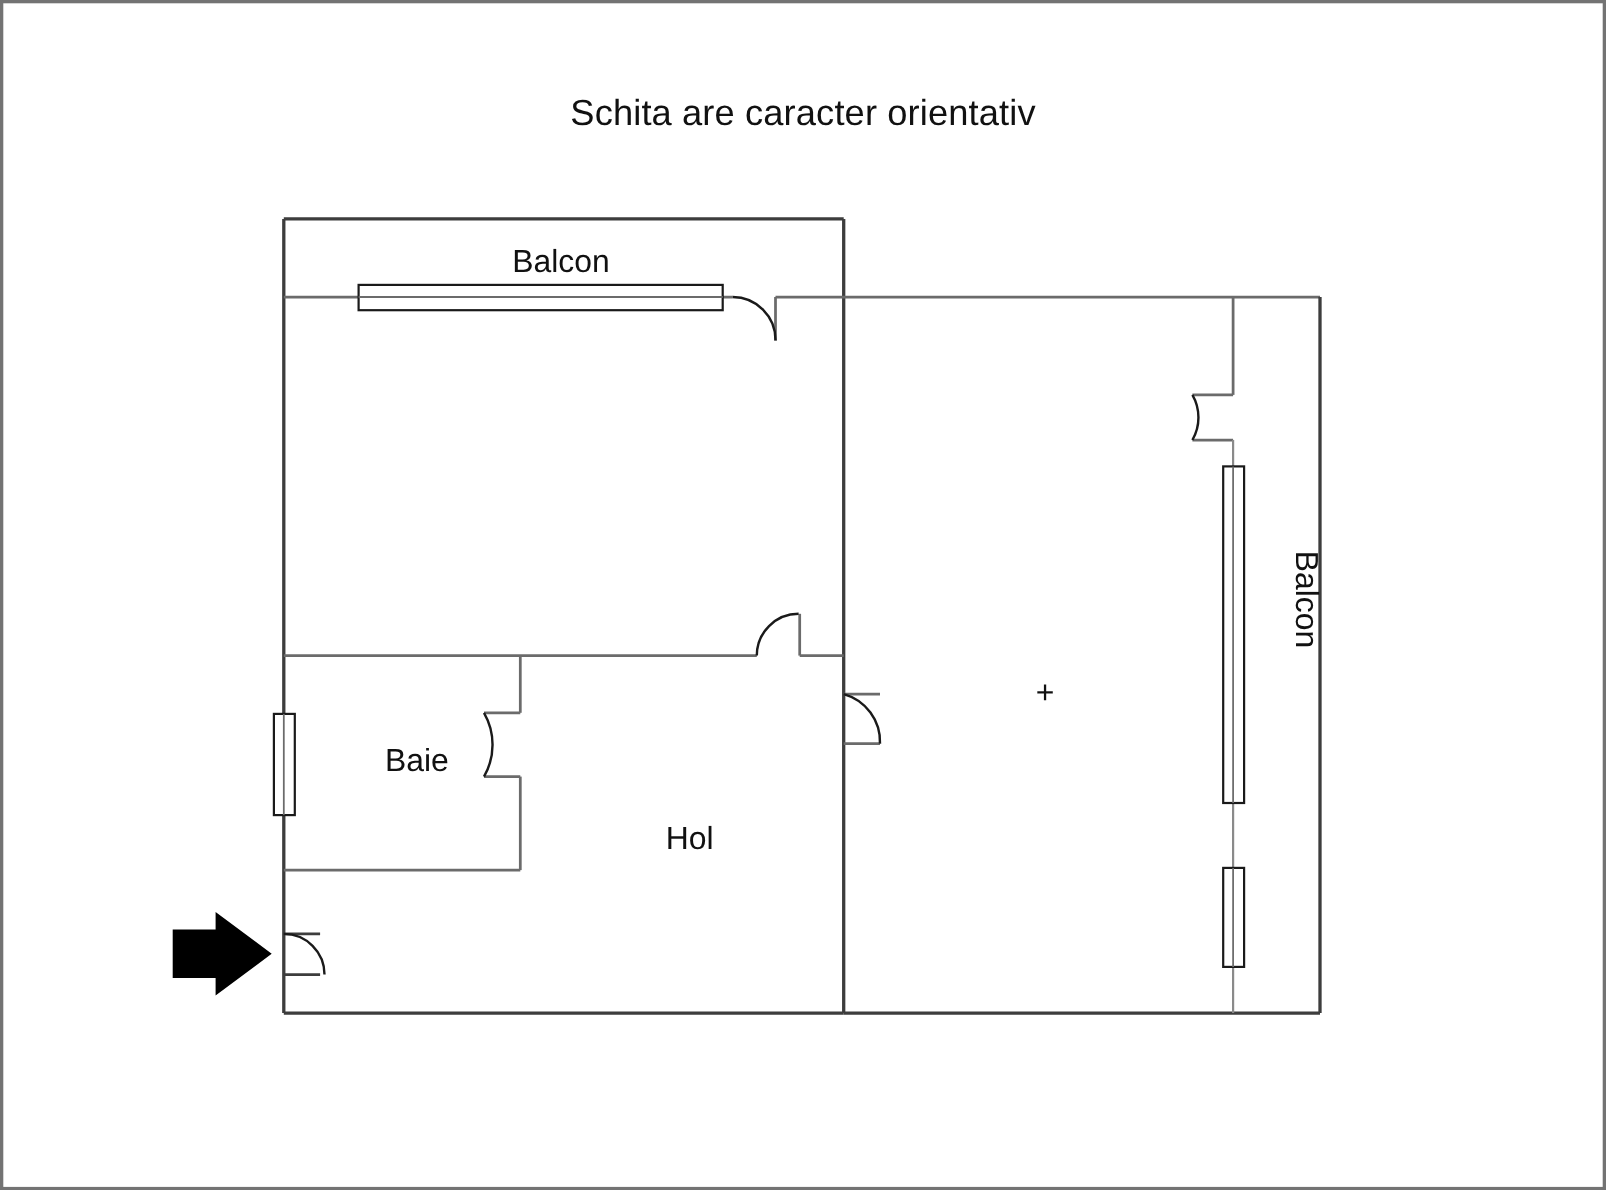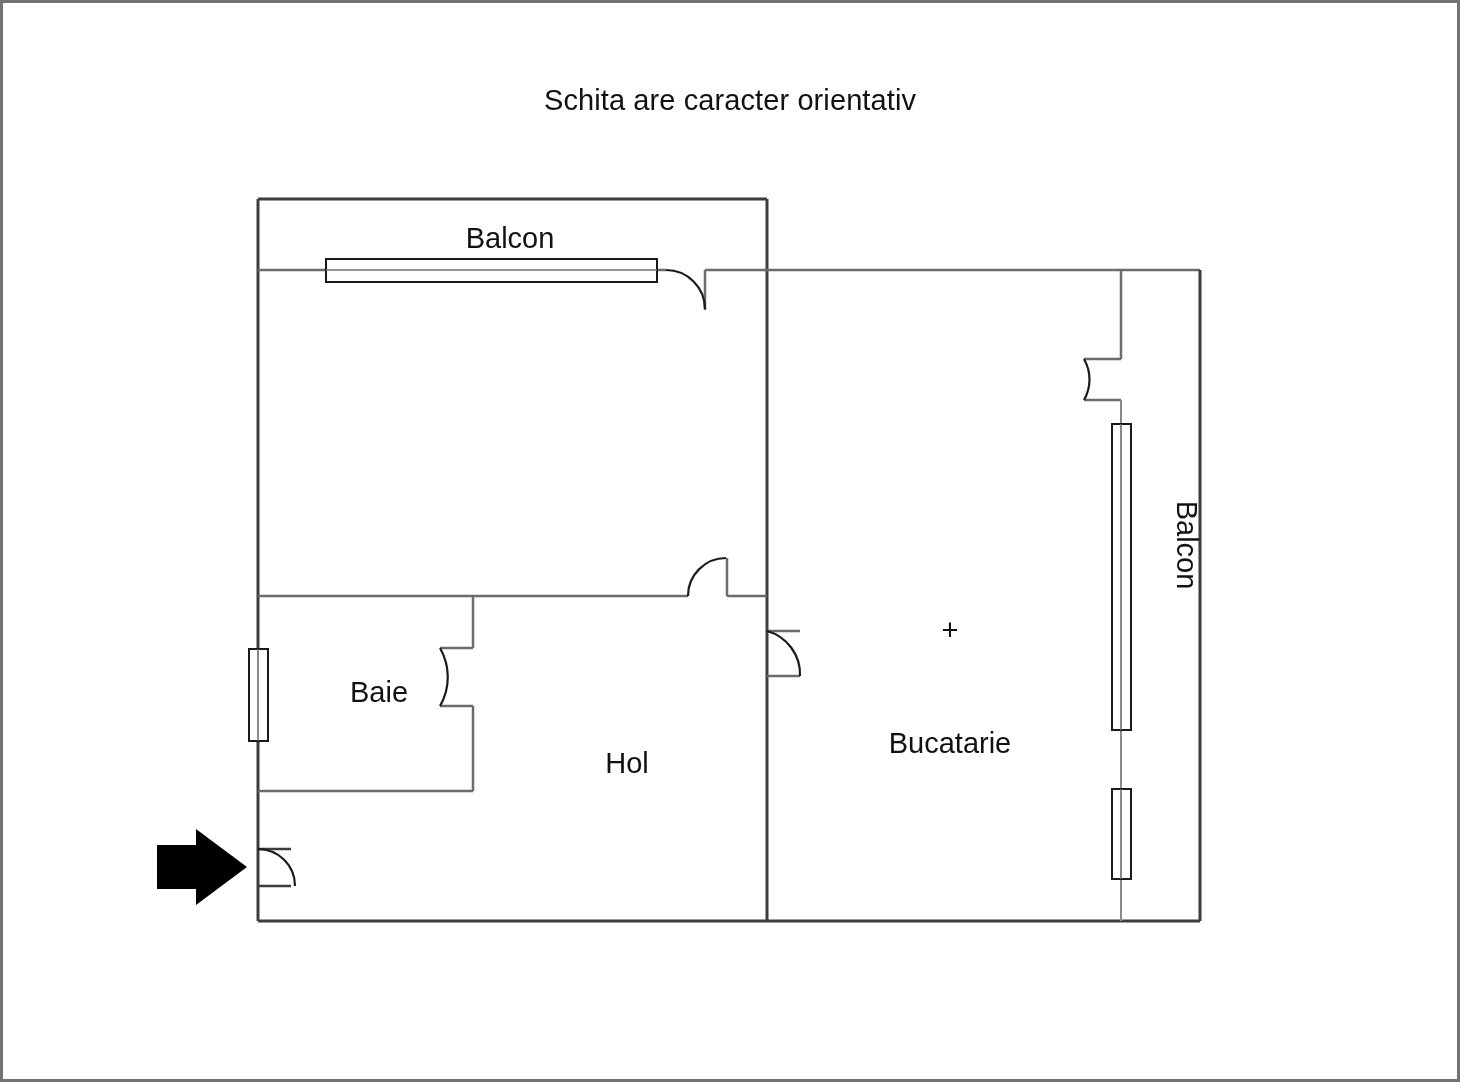--- a/index.html
+++ b/index.html
@@ -37,7 +37,7 @@
     top: 84px;
     width: 1460px;
     text-align: center;
-    font-size: 29px;
+    font-size: 33px;
     color: #111111;
     letter-spacing: 0.1px;
     white-space: pre;

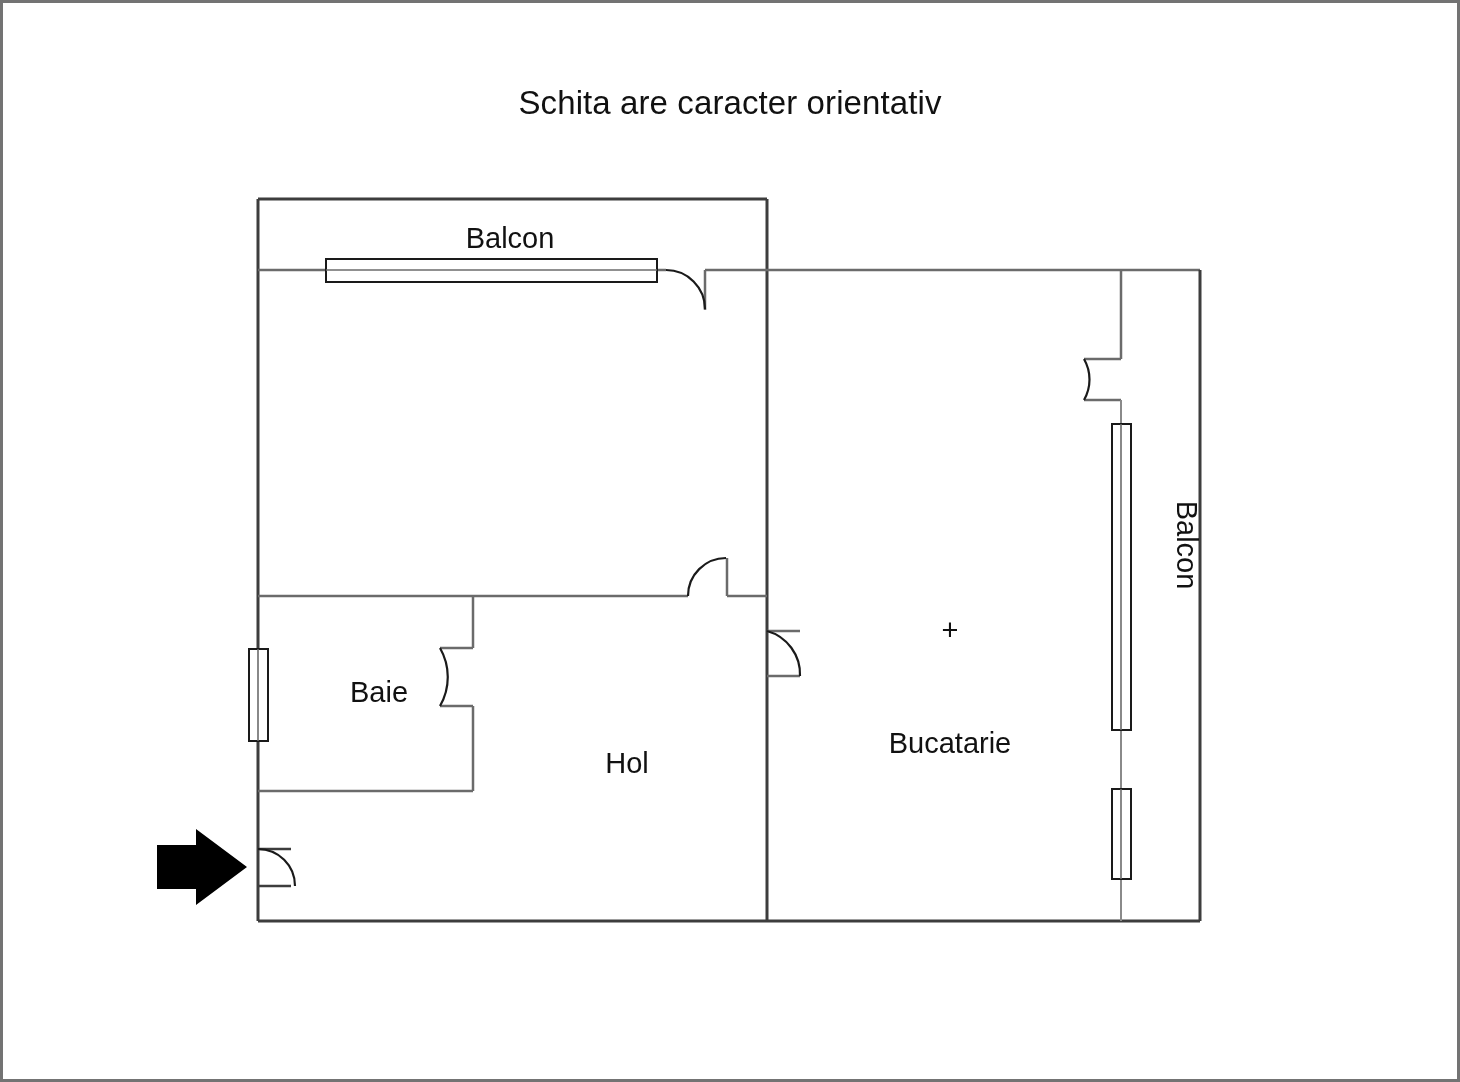--- a/index.html
+++ b/index.html
@@ -173,7 +173,6 @@
 
   <div class="room-label multi" id="label-living">
     <div>+</div>
-    <div>Bucatarie</div>
   </div>
 
   <div class="room-label" id="label-balcon-right">Balcon</div>

